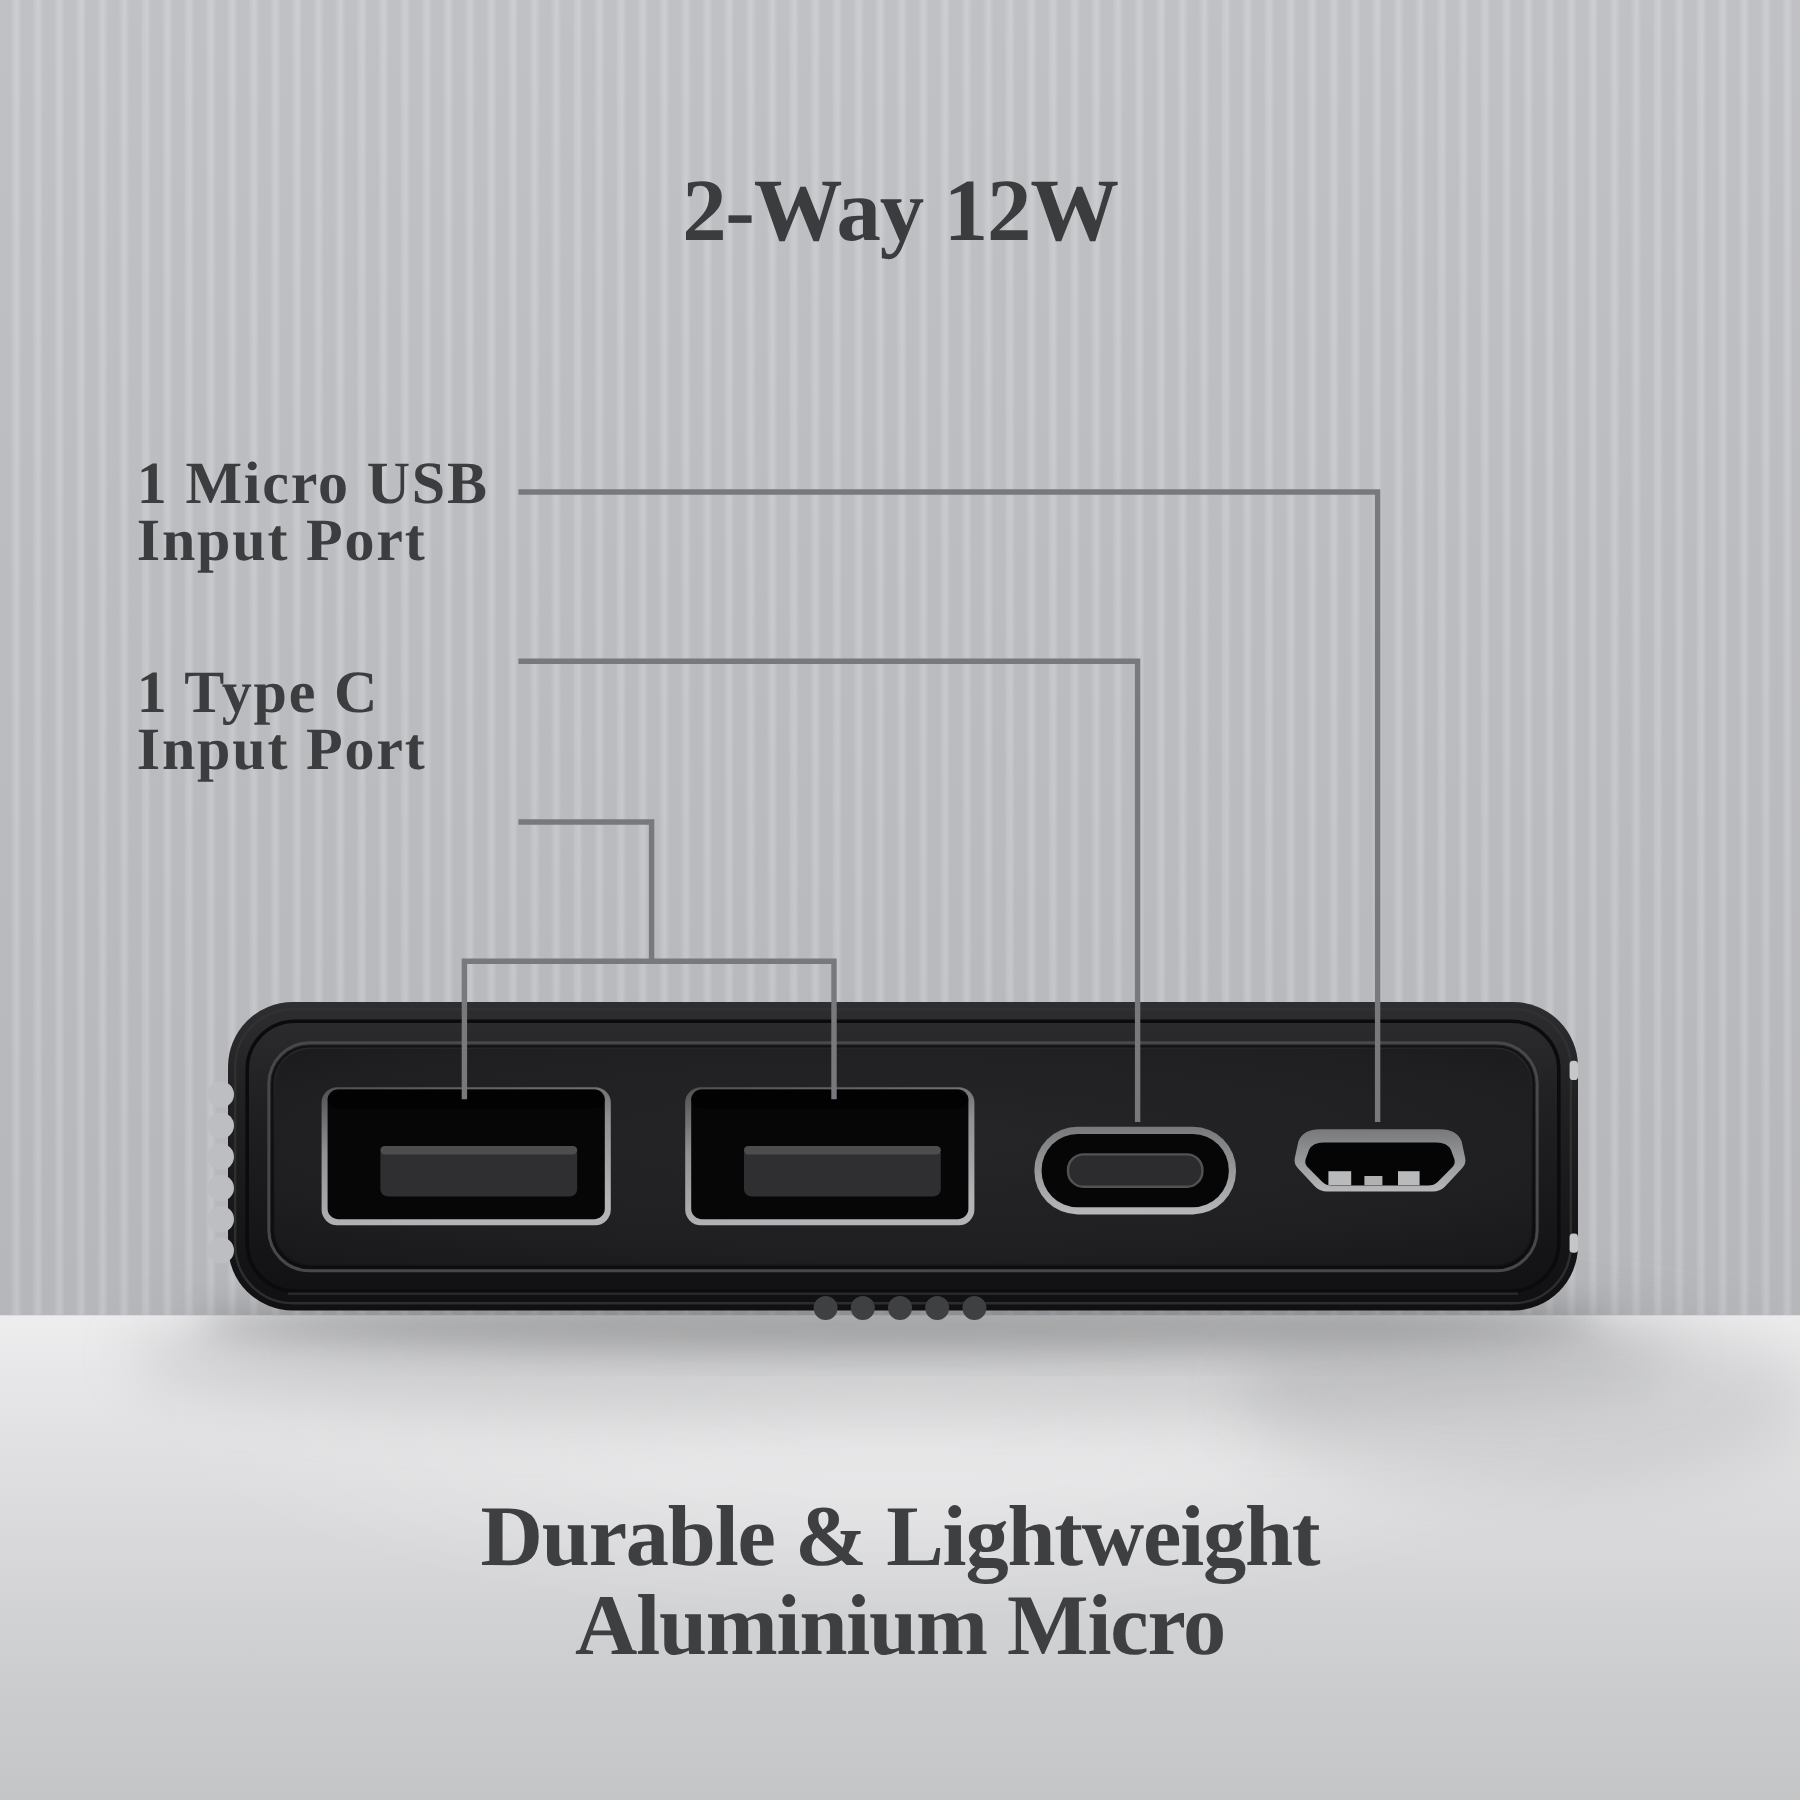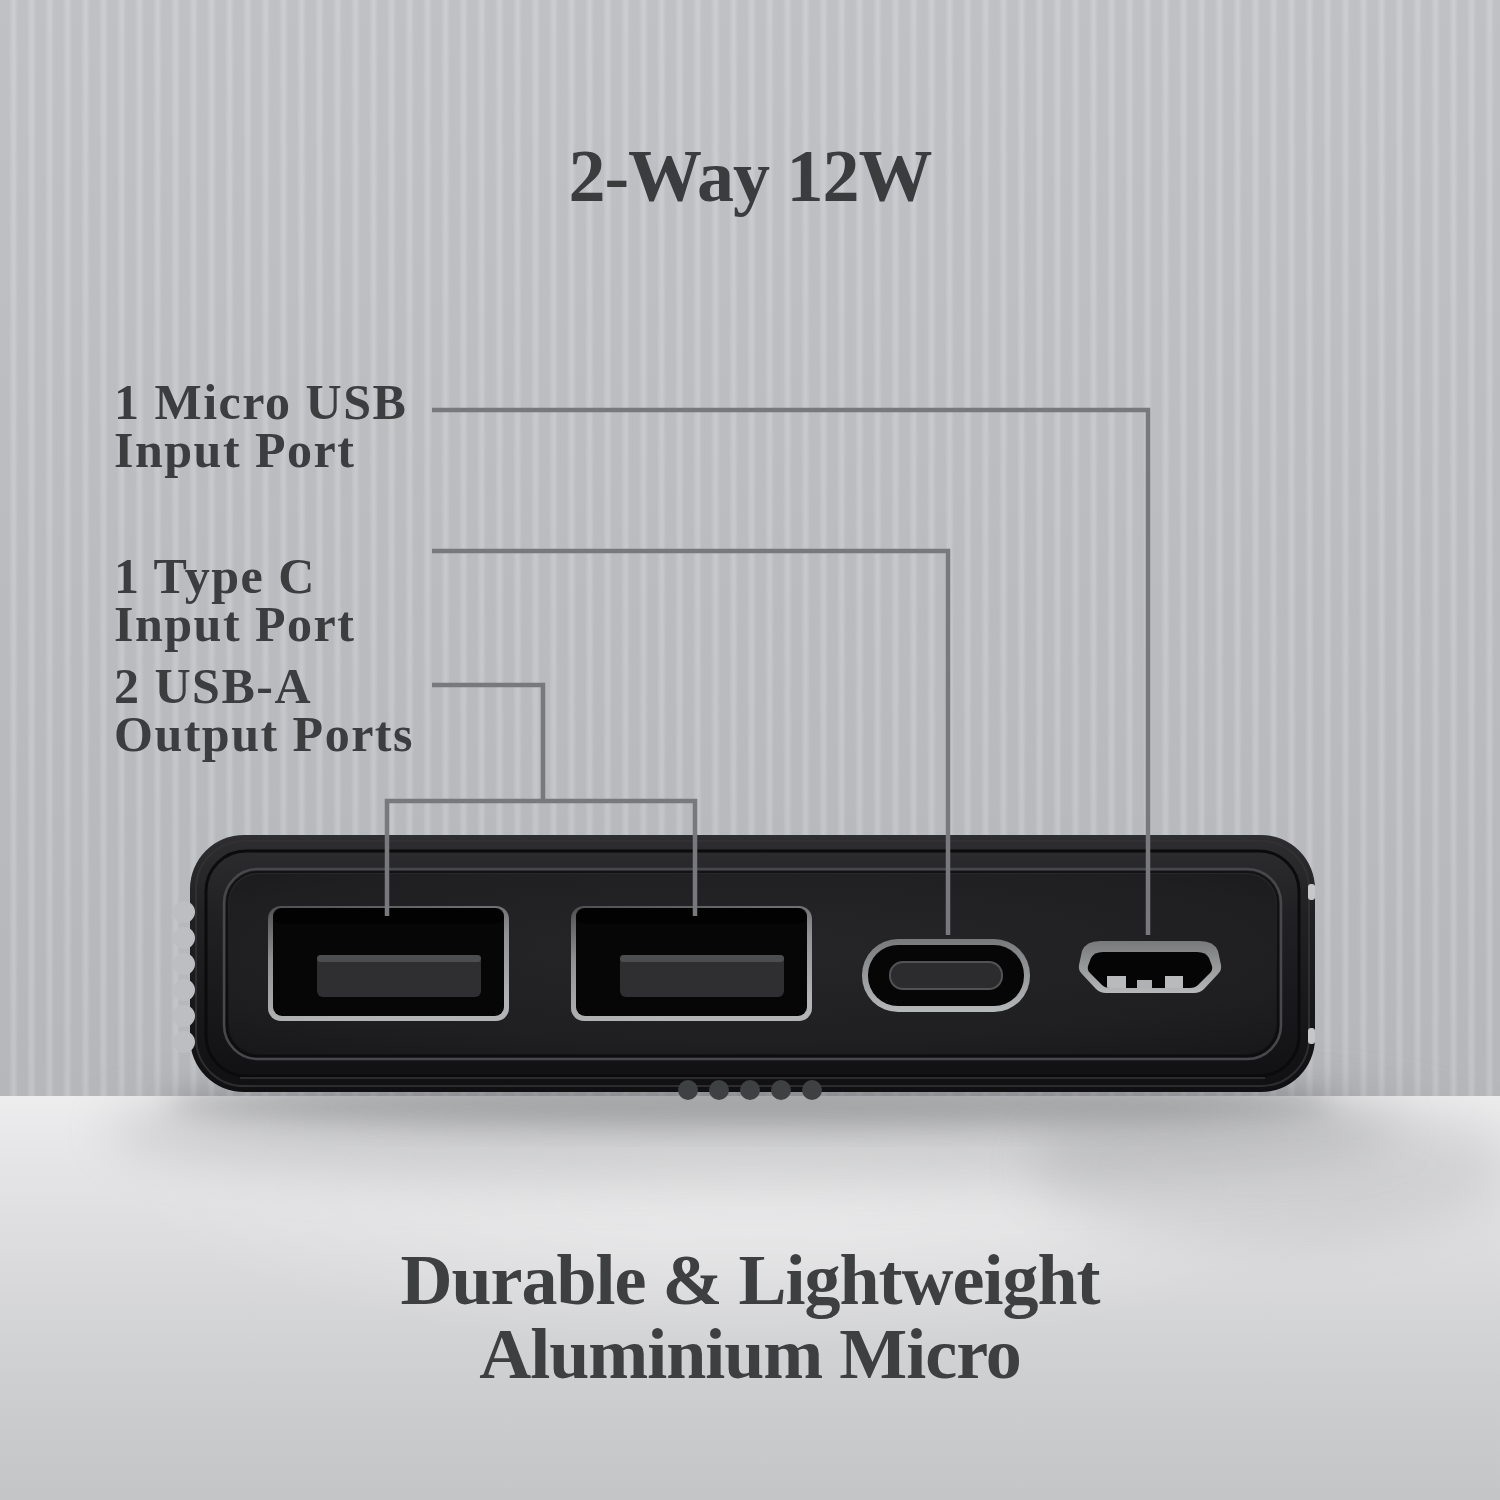--- a/index.html
+++ b/index.html
@@ -72,10 +72,6 @@
     <div>Input Port</div>
   </div>
 
-  <div class="callout-label label-usba">
-    <div>2 USB-A</div>
-    <div>Output Ports</div>
-  </div>
 
   <svg class="scene" width="1500" height="1500" viewBox="0 0 1500 1500">
     <defs>

